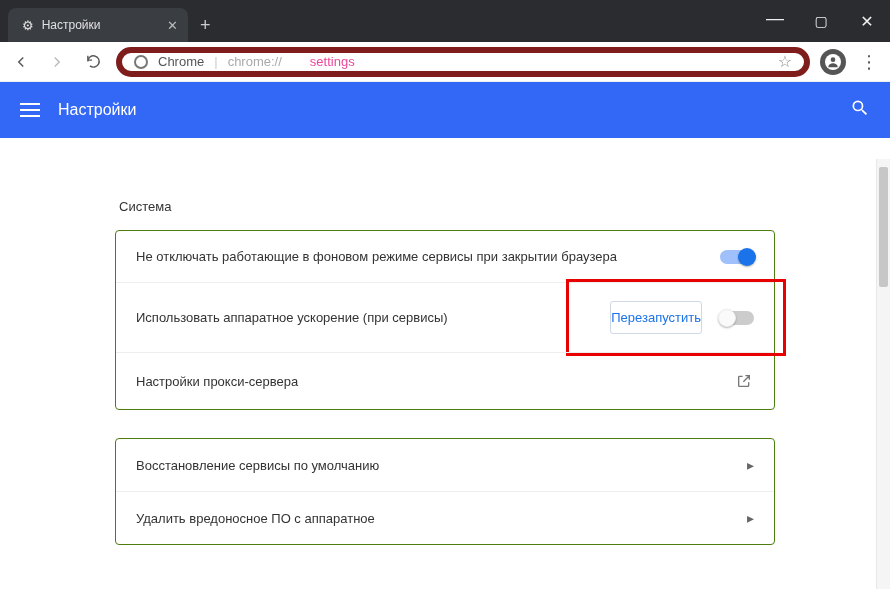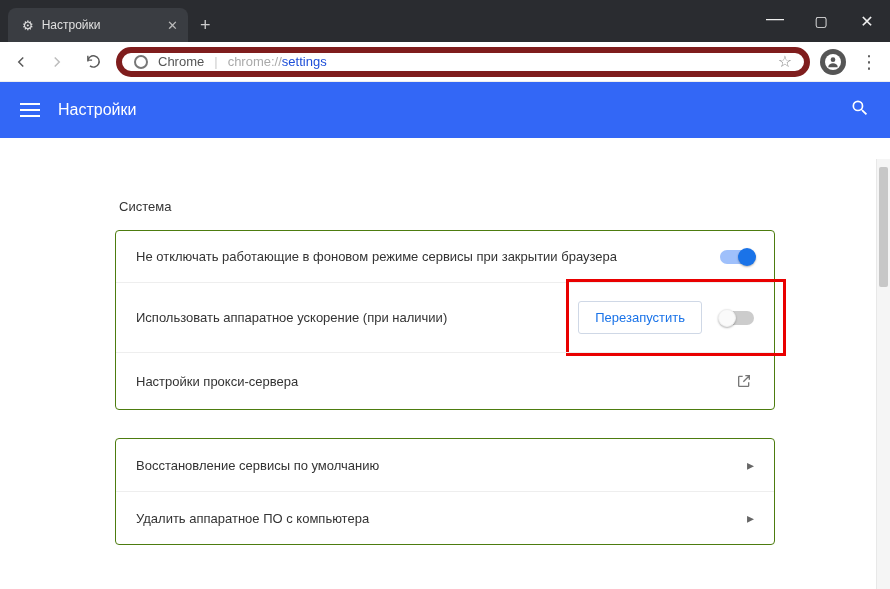--- a/index.html
+++ b/index.html
@@ -25,7 +25,7 @@
   .omni .lbl { color: #555; }
   .omni .sep { color: #ccc; }
   .omni .url-grey { color: #aaa; }
-  .omni .url-dark { color: #1d4ed8; }
+  .omni .url-dark { color: #ec4899; margin-left: 28px; }
   .omni .star { margin-left: auto; color: #888; font-size: 16px; cursor: pointer; }
   .avatar { width: 26px; height: 26px; border-radius: 50%; background: #555; display: flex; align-items: center; justify-content: center; }
   .avatar-inner { width: 16px; height: 16px; border-radius: 50%; background: #fff; display:flex; align-items:center; justify-content:center; font-size:11px; color:#555;}

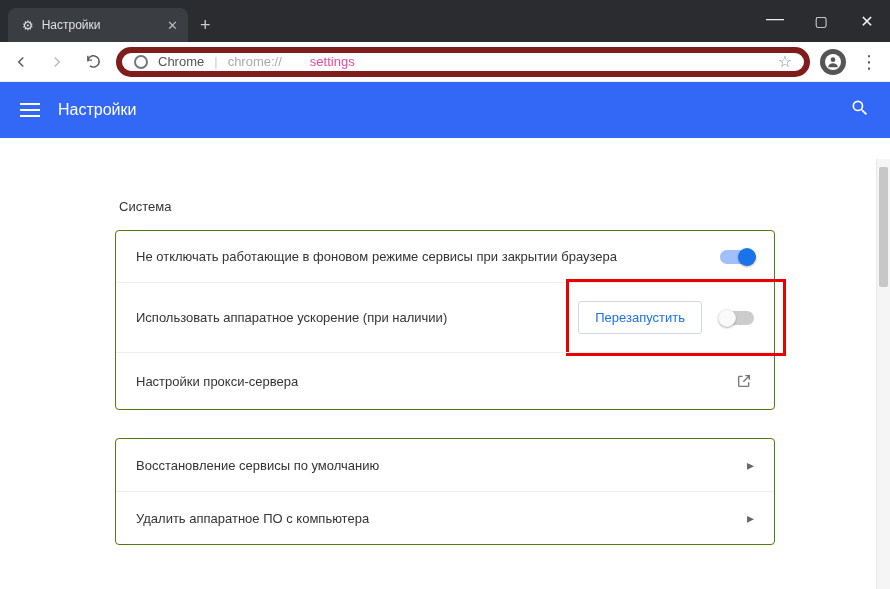--- a/index.html
+++ b/index.html
@@ -152,7 +152,7 @@
       </div>
 
       <div class="row" style="position:relative;">
-        <div class="label">Использовать аппаратное ускорение (при наличии)</div>
+        <div class="label">Использовать аппаратное ускорение (при сервисы)</div>
         <div class="restart-btn">Перезапустить</div>
         <div class="toggle off">
             <div class="knob"></div>

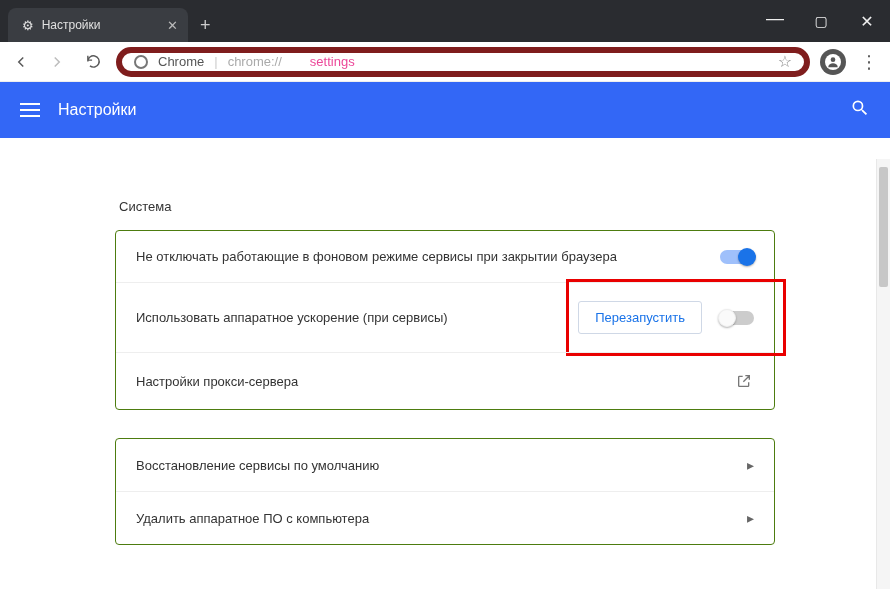--- a/index.html
+++ b/index.html
@@ -64,7 +64,7 @@
   .toggle.off .knob { left: -2px; background: #fafafa; border: 1px solid #eee; }
 
   
-  .restart-btn { border: 1px solid #cfd8e6; border-radius: 3px; padding: 8px 16px; color: #1a73e8; font-size: 13px; cursor: pointer; margin-right: 18px; background: #fff; }
+  .restart-btn { border: 1px solid #cfd8e6; border-radius: 3px; padding: 8px 0; color: #1a73e8; font-size: 13px; cursor: pointer; margin-right: 18px; background: #fff; }
 
   
   .highlight { position: absolute; border: 3px solid #e90000; pointer-events: none; }

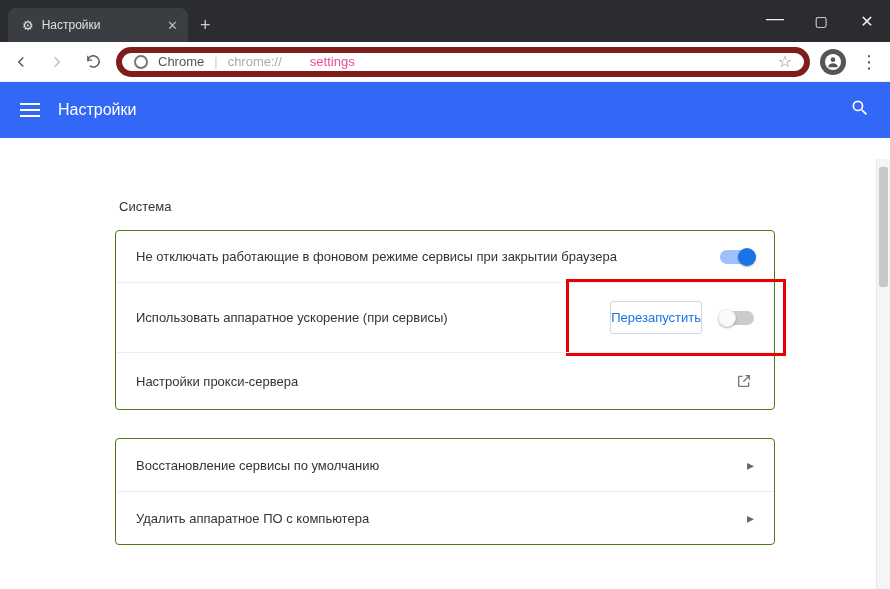--- a/index.html
+++ b/index.html
@@ -183,7 +183,7 @@
       </div>
 
       <div class="row">
-        <div class="label">Удалить аппаратное ПО с компьютера</div>
+        <div class="label">Удалить вредоносное ПО с аппаратное</div>
         <div class="chevron">▸</div>
       </div>
 

